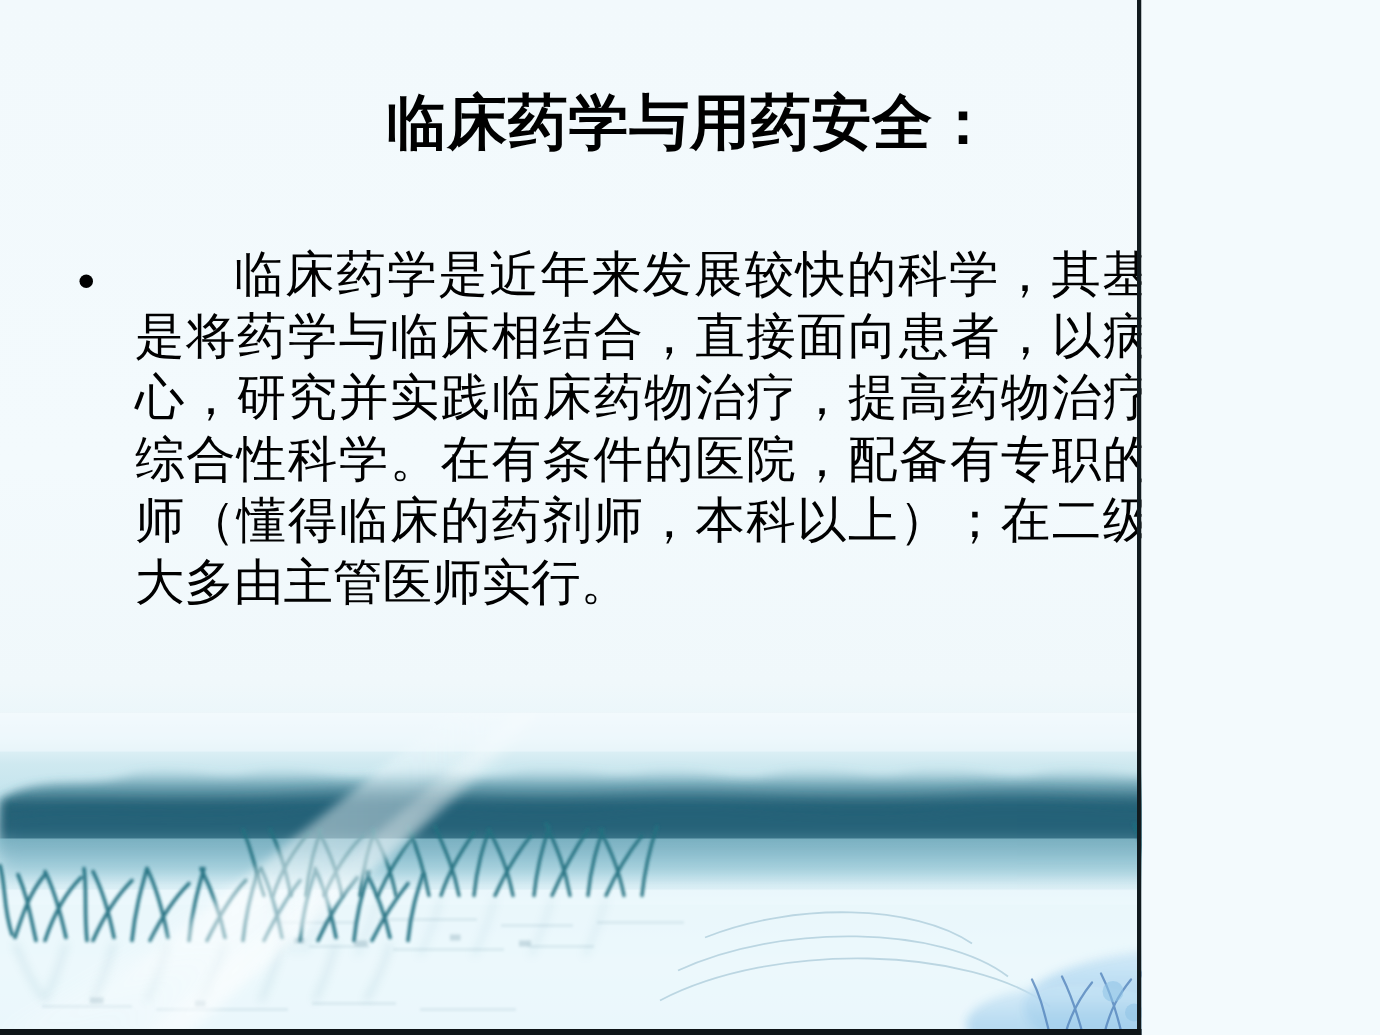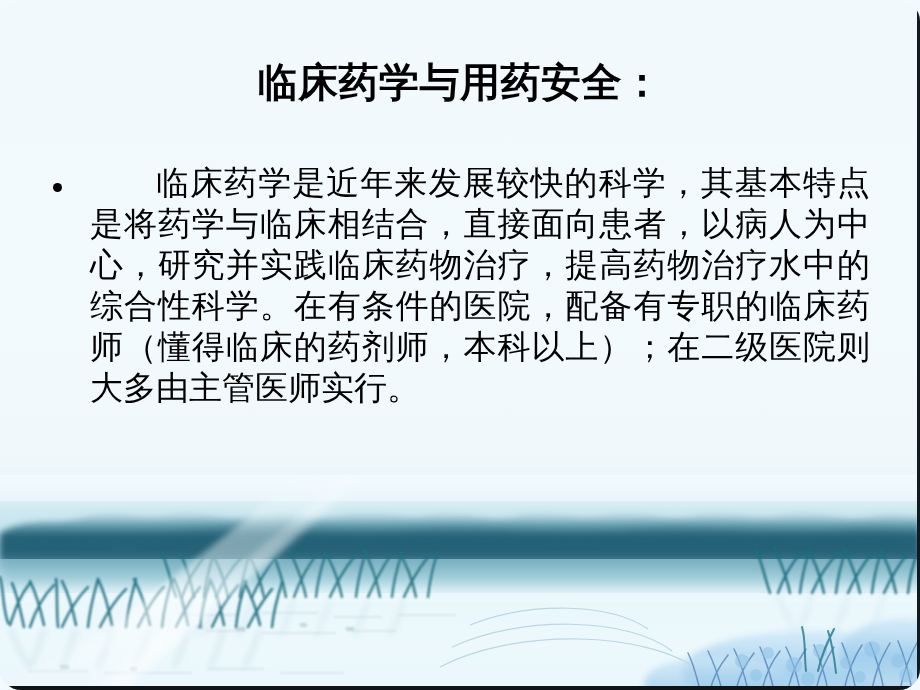--- a/index.html
+++ b/index.html
@@ -9,10 +9,9 @@
     background:#f3fafd;
   }
   #slide{
-    position:relative;width:920px;height:690px;overflow:hidden;
+    position:relative;width:761px;height:690px;overflow:hidden;
     background:linear-gradient(180deg,#f2f9fc 0%,#f3fafd 45%,#f0f8fb 66%,#eaf6fa 70%);
     box-sizing:border-box;
-    border-radius:21px;
   }
   
   #edge-right{position:absolute;top:0;right:0;width:3px;height:690px;background:#111a1e;z-index:40;}

